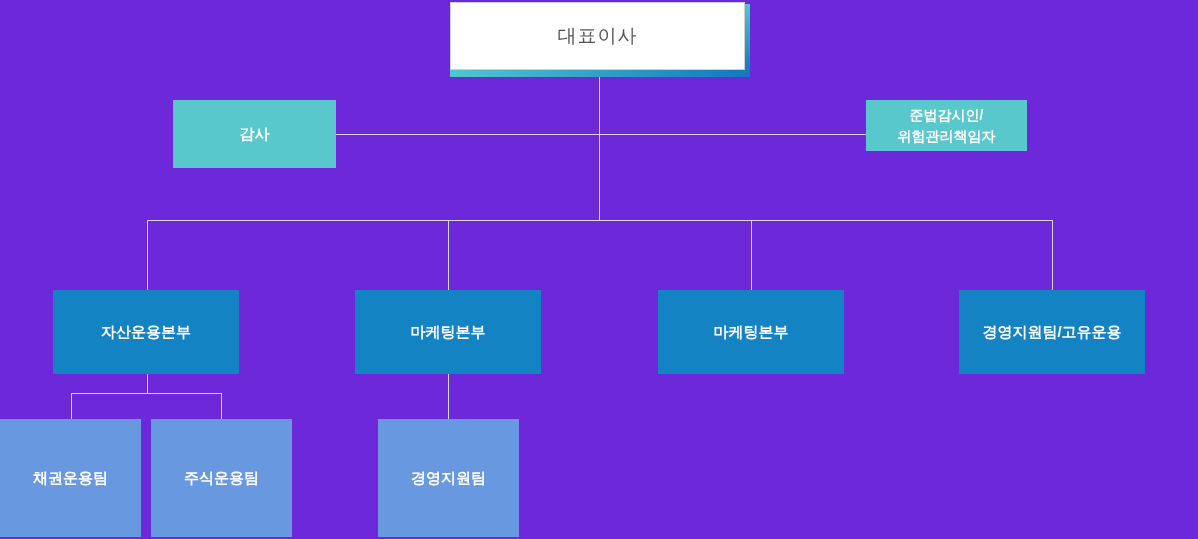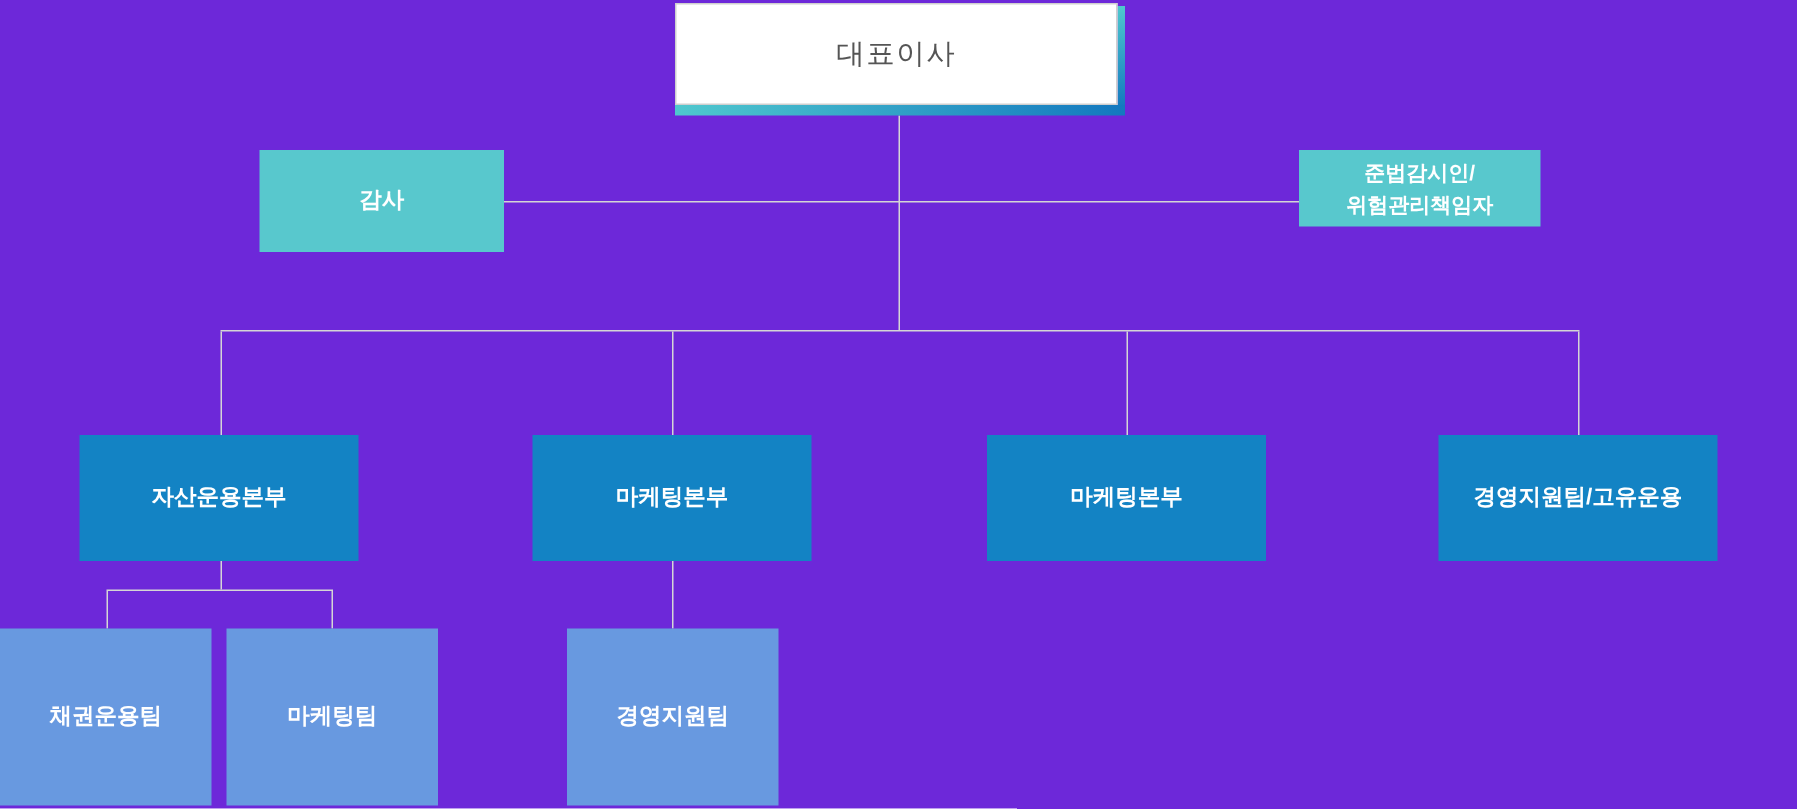--- a/index.html
+++ b/index.html
@@ -105,7 +105,7 @@
     <span>경영지원팀/고유운용</span>
   </div>
   <div class="node lightblue team equity">
-    <span>마케팅팀</span>
+    <span>주식운용팀</span>
   </div>
   <div class="node lightblue team mteam">
     <span>경영지원팀</span>

